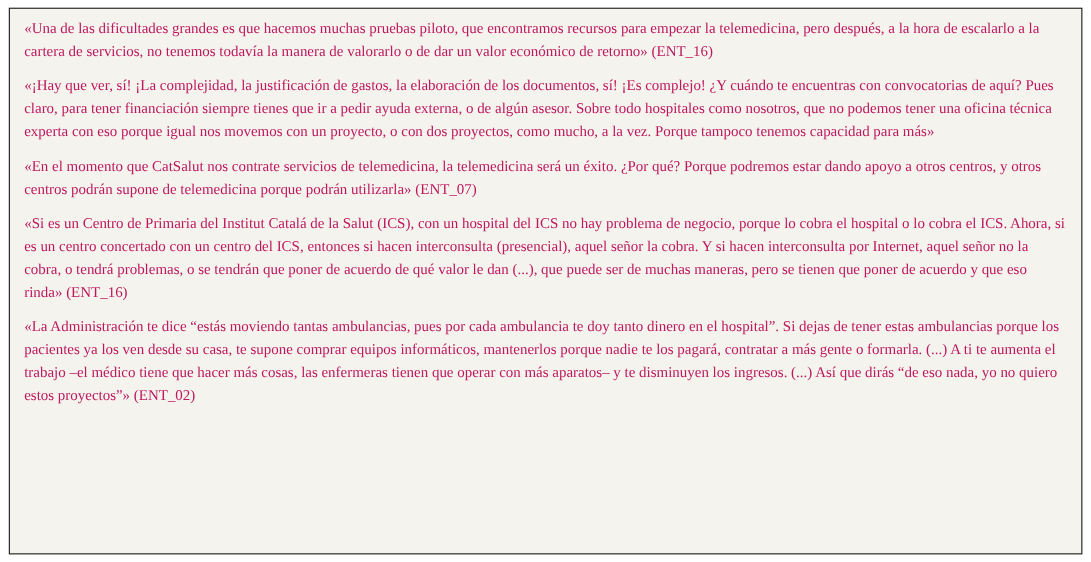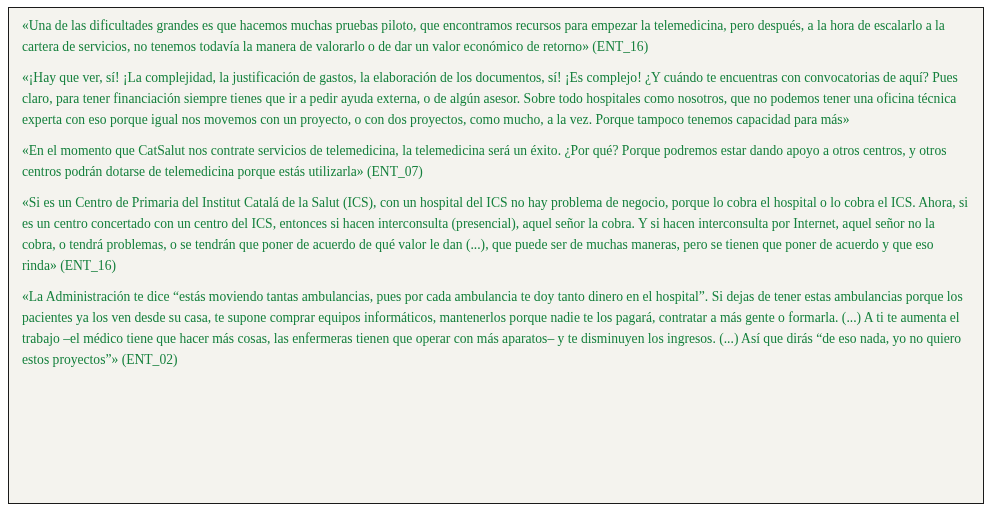--- a/index.html
+++ b/index.html
@@ -24,7 +24,7 @@
     font-family: "Liberation Serif", "DejaVu Serif", serif;
     font-size: 13.6px;
     line-height: 21px;
-    color: #15803d;
+    color: #be185d;
   }
   .quote-box p {
     margin: 0 0 10px 0;

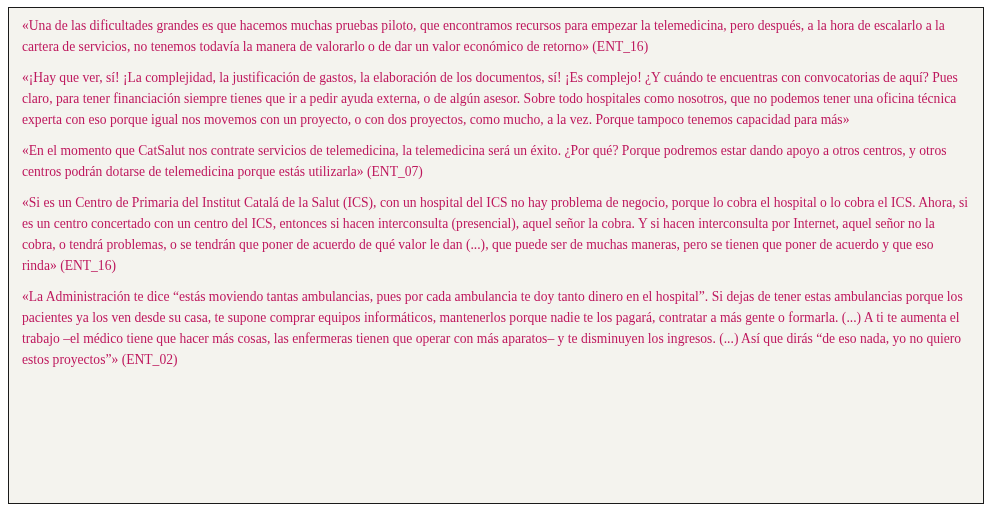--- a/index.html
+++ b/index.html
@@ -41,7 +41,7 @@
 <div class="quote-box">
   <p>«Una de las dificultades grandes es que hacemos muchas pruebas piloto, que encontramos recursos para empezar la telemedicina, pero después, a la hora de escalarlo a la cartera de servicios, no tenemos todavía la manera de valorarlo o de dar un valor económico de retorno» (ENT_16)</p>
   <p>«¡Hay que ver, sí! ¡La complejidad, la justificación de gastos, la elaboración de los documentos, sí! ¡Es complejo! ¿Y cuándo te encuentras con convocatorias de aquí? Pues claro, para tener financiación siempre tienes que ir a pedir ayuda externa, o de algún asesor. Sobre todo hospitales como nosotros, que no podemos tener una oficina técnica experta con eso porque igual nos movemos con un proyecto, o con dos proyectos, como mucho, a la vez. Porque tampoco tenemos capacidad para más»</p>
-  <p>«En el momento que CatSalut nos contrate servicios de telemedicina, la telemedicina será un éxito. ¿Por qué? Porque podremos estar dando apoyo a otros centros, y otros centros podrán dotarse de telemedicina porque estás utilizarla» (ENT_07)</p>
+  <p>«En el momento que CatSalut nos contrate servicios de telemedicina, la telemedicina será un éxito. ¿Por qué? Porque podremos estar dando apoyo a otros centros, y otros centros podrán supone de telemedicina porque podrán utilizarla» (ENT_07)</p>
   <p>«Si es un Centro de Primaria del Institut Catalá de la Salut (ICS), con un hospital del ICS no hay problema de negocio, porque lo cobra el hospital o lo cobra el ICS. Ahora, si es un centro concertado con un centro del ICS, entonces si hacen interconsulta (presencial), aquel señor la cobra. Y si hacen interconsulta por Internet, aquel señor no la cobra, o tendrá problemas, o se tendrán que poner de acuerdo de qué valor le dan (...), que puede ser de muchas maneras, pero se tienen que poner de acuerdo y que eso rinda» (ENT_16)</p>
   <p>«La Administración te dice “estás moviendo tantas ambulancias, pues por cada ambulancia te doy tanto dinero en el hospital”. Si dejas de tener estas ambulancias porque los pacientes ya los ven desde su casa, te supone comprar equipos informáticos, mantenerlos porque nadie te los pagará, contratar a más gente o formarla. (...) A ti te aumenta el trabajo –el médico tiene que hacer más cosas, las enfermeras tienen que operar con más aparatos– y te disminuyen los ingresos. (...) Así que dirás “de eso nada, yo no quiero estos proyectos”» (ENT_02)</p>
 </div>

